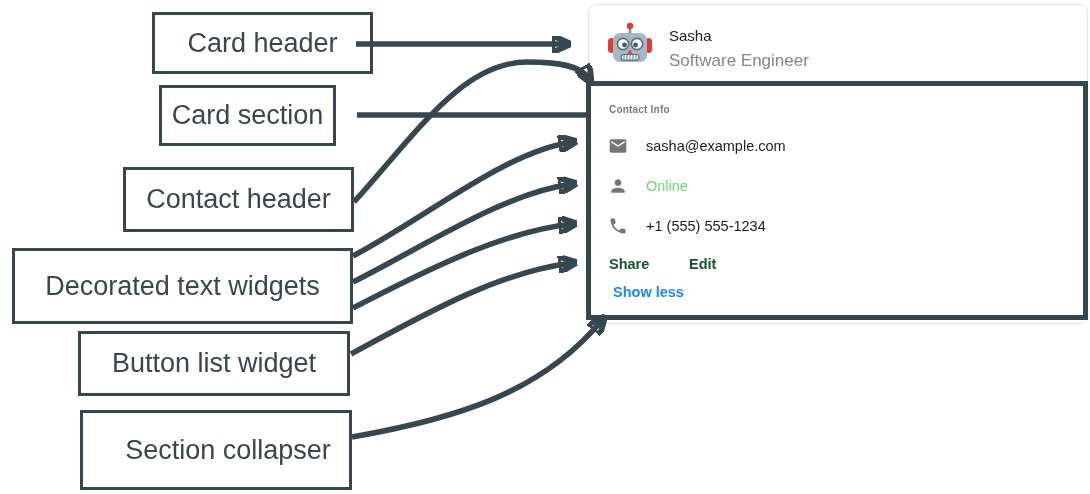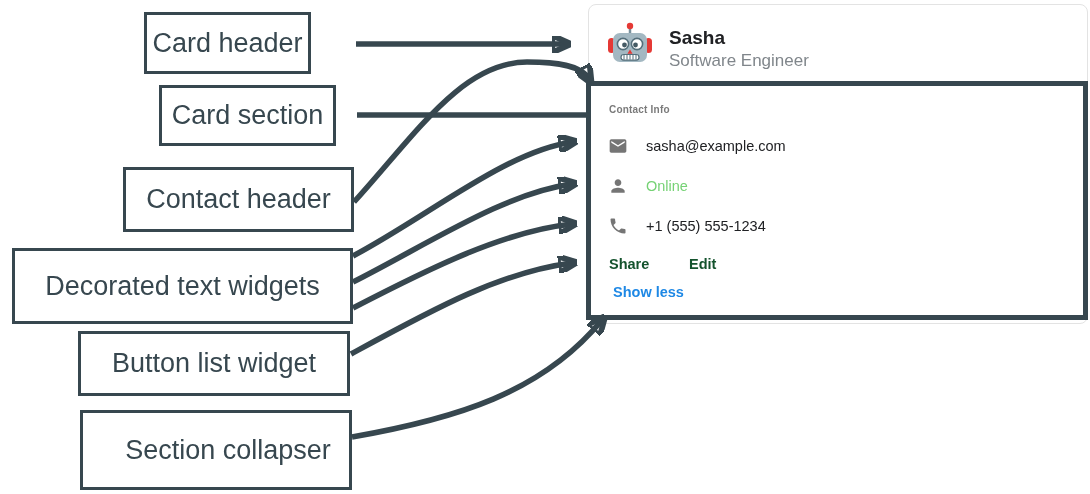--- a/index.html
+++ b/index.html
@@ -26,7 +26,7 @@
     z-index: 5;
     white-space: nowrap;
   }
-  #lbl-card-header      { left: 144px; top: 12px;  width: 167px; height: 62px; }
+  #lbl-card-header      { left: 152px; top: 12px;  width: 221px; height: 62px; }
   #lbl-card-section     { left: 159px; top: 85px;  width: 177px; height: 61px; }
   #lbl-section-header   { left: 123px; top: 167px; width: 231px; height: 65px; }
   #lbl-decorated-text   { left: 12px;  top: 248px; width: 341px; height: 76px; }

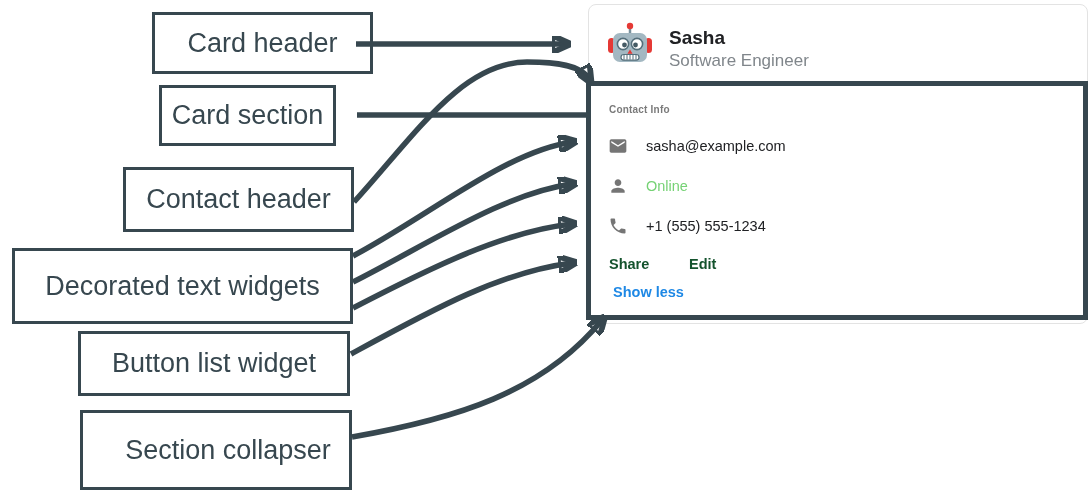--- a/index.html
+++ b/index.html
@@ -63,7 +63,7 @@
   .avatar { position: absolute; left: 18px; top: 14px; width: 46px; height: 46px; }
   .person-name {
     position: absolute; left: 80px; top: 22px;
-    font-size: 19px; font-weight: bold; color: #202124;
+    font-size: 15px; font-weight: normal; color: #202124;
   }
   .person-role {
     position: absolute; left: 80px; top: 46px;

